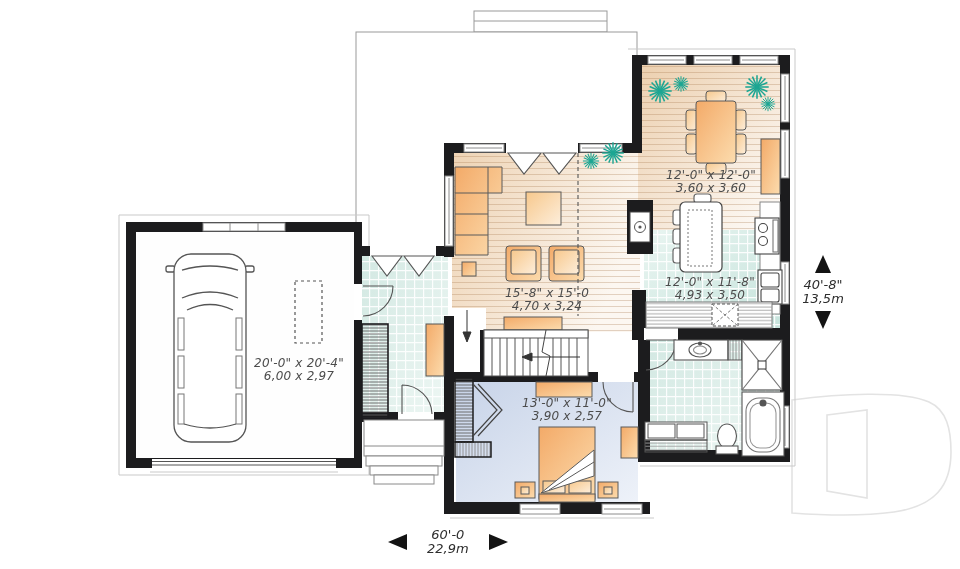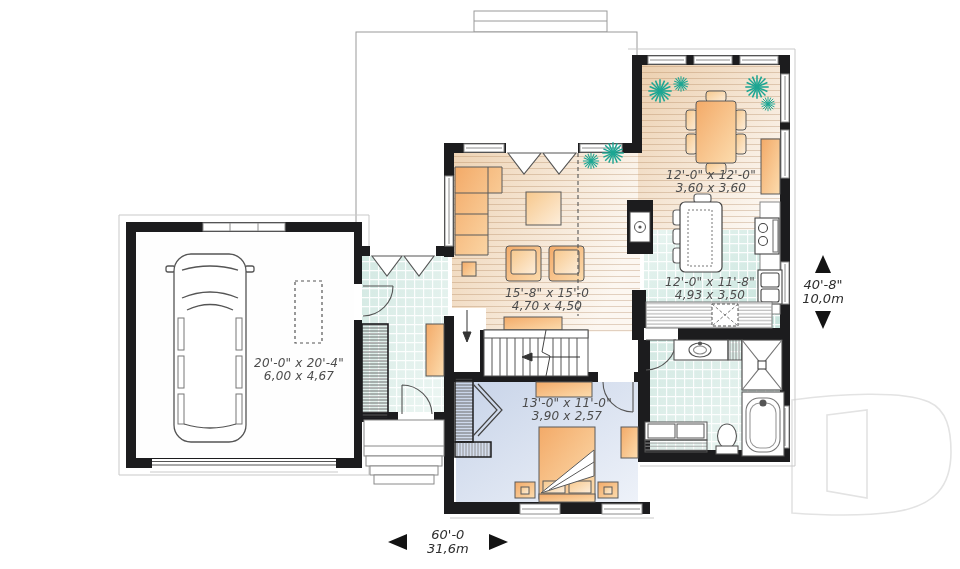--- a/index.html
+++ b/index.html
@@ -390,7 +390,7 @@
 </div>
 <div class="lbl" style="left:477px;top:287px;width:140px">
   <span>15'-8" x 15'-0</span>
-  <span>4,70 x 4,50</span>
+  <span>4,70 x 3,24</span>
 </div>
 <div class="lbl" style="left:641px;top:169px;width:140px">
   <span>12'-0" x 12'-0"</span>

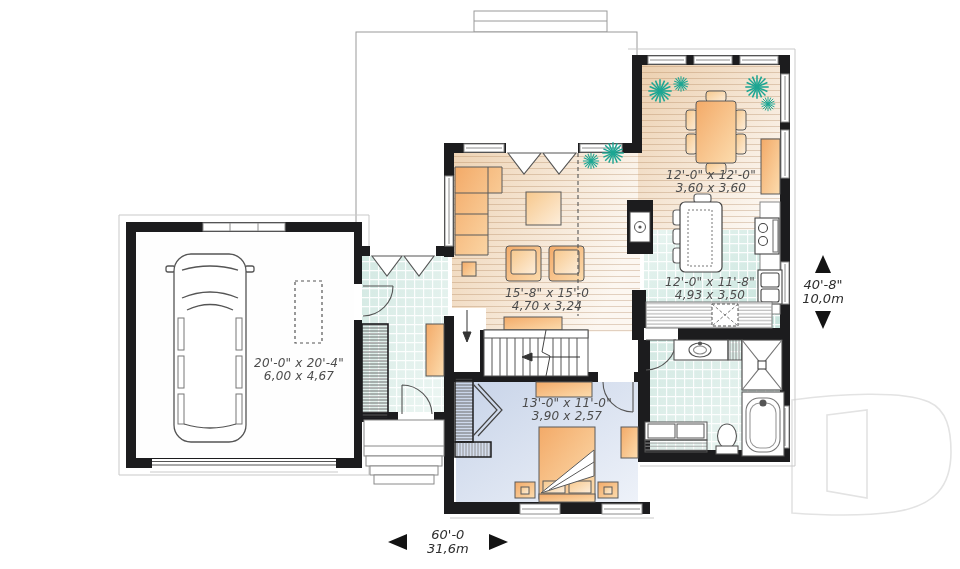--- a/index.html
+++ b/index.html
@@ -418,7 +418,7 @@
   <div class="tri tri-up"></div>
   <div class="dim-txt">
     <span>40'-8"</span>
-    <span>10,0m</span>
+    <span>13,5m</span>
   </div>
   <div class="tri tri-down"></div>
 </div>

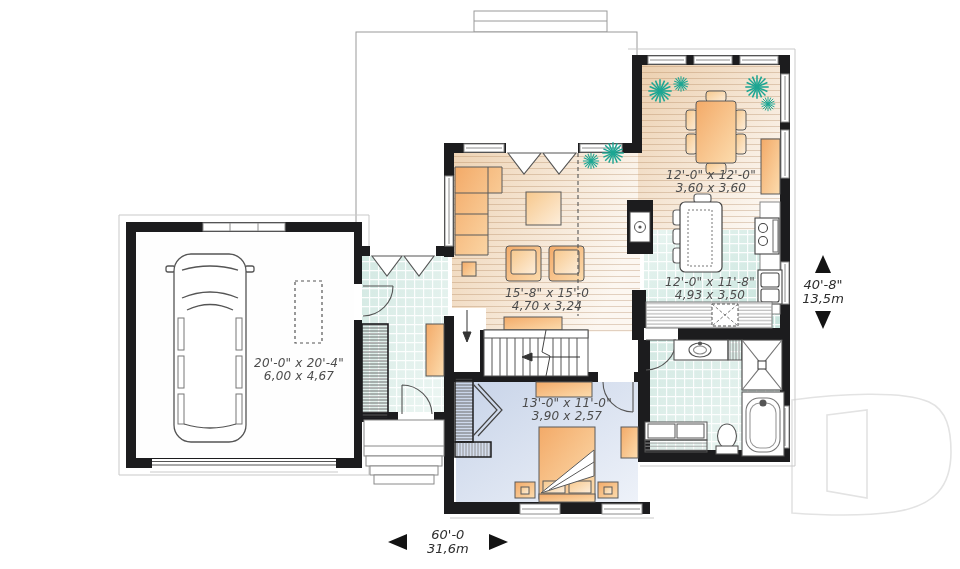--- a/index.html
+++ b/index.html
@@ -386,7 +386,7 @@
 
 <div class="lbl" style="left:229px;top:357px;width:140px">
   <span>20'-0" x 20'-4"</span>
-  <span>6,00 x 4,67</span>
+  <span>6,00 x 2,97</span>
 </div>
 <div class="lbl" style="left:477px;top:287px;width:140px">
   <span>15'-8" x 15'-0</span>

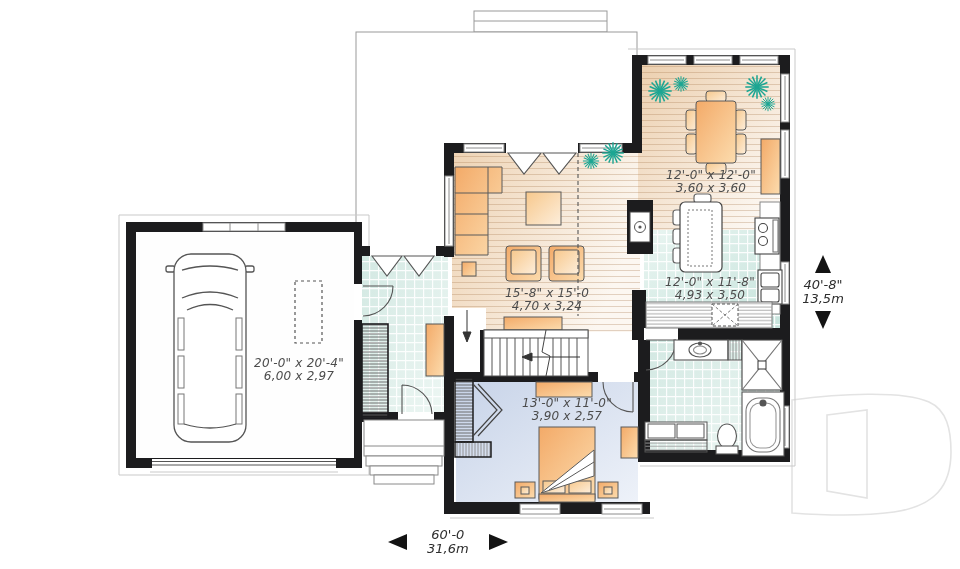--- a/index.html
+++ b/index.html
@@ -409,7 +409,7 @@
   <div class="tri tri-left"></div>
   <div class="dim-txt">
     <span>60'-0</span>
-    <span>31,6m</span>
+    <span>22,9m</span>
   </div>
   <div class="tri tri-right"></div>
 </div>

